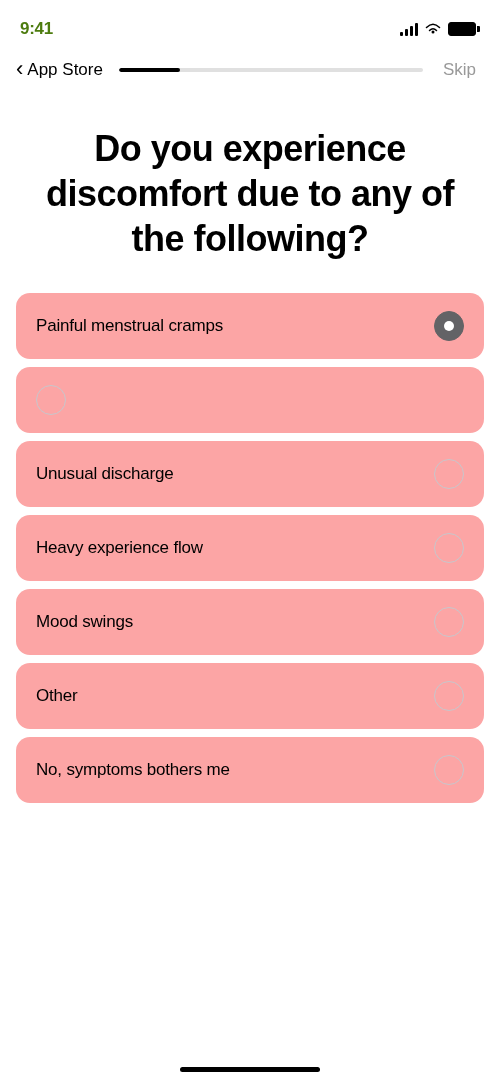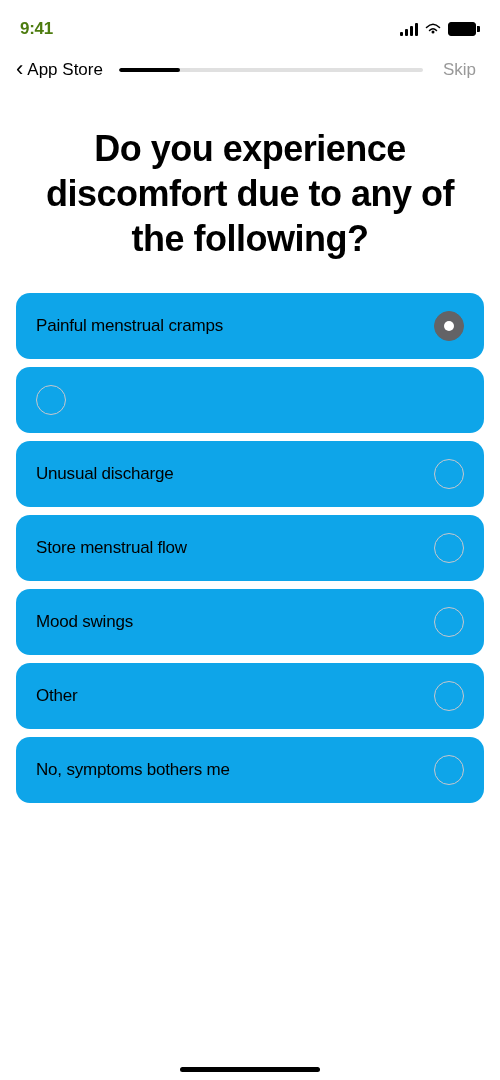--- a/index.html
+++ b/index.html
@@ -151,7 +151,7 @@
       display: flex;
       align-items: center;
       justify-content: space-between;
-      background: #0ea5e9;
+      background: #fca5a5;
       border-radius: 14px;
       padding: 18px 20px;
       cursor: pointer;

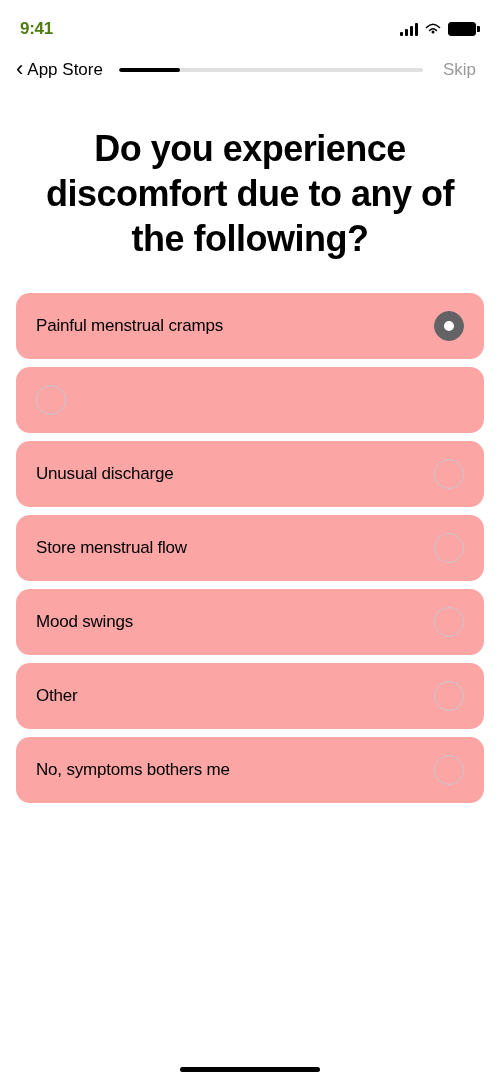--- a/index.html
+++ b/index.html
@@ -261,7 +261,7 @@
   </div>
 
   <div class="option-item">
-    <span class="option-label">Store menstrual flow</span>
+    <span class="option-label">Heavy experience flow</span>
     <div class="radio-circle"></div>
   </div>
 

